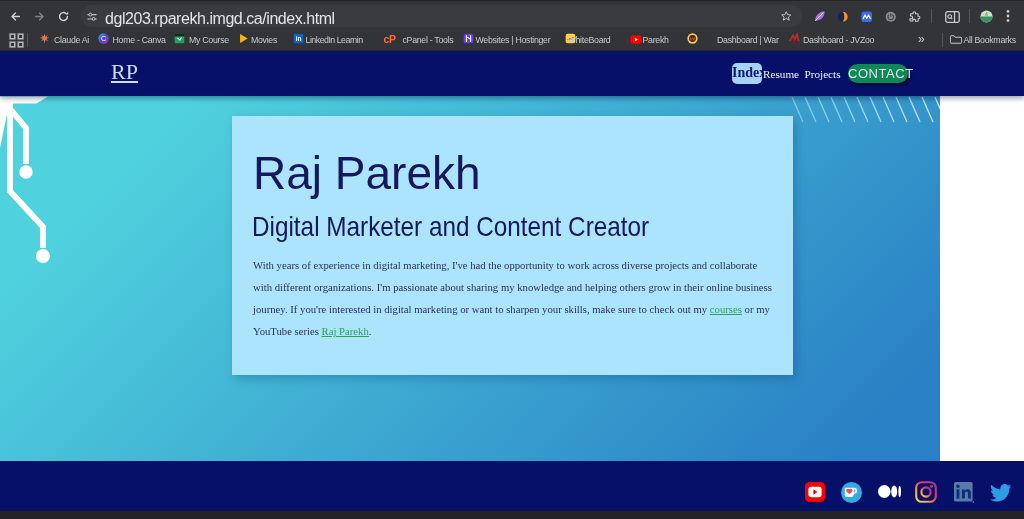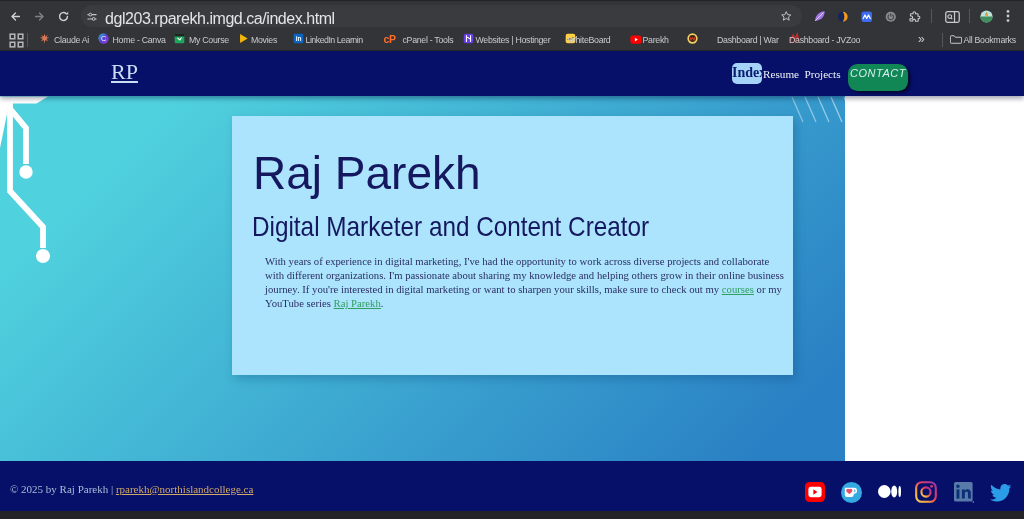--- a/index.html
+++ b/index.html
@@ -209,7 +209,7 @@
           <path d="M1 11 5 4l2 5 3-6 2 8" stroke="#c92a2a" stroke-width="2" fill="none"></path>
           <path d="M3 12h10" stroke="#7a1a1a" stroke-width="1.5"></path>
         </svg>
-      <span style="">Dashboard - JVZoo</span>
+      <span style="margin-left:14px;">Dashboard - JVZoo</span>
     </div>
     <div class="bm" style="left:918px;"><span style="top:3px; font-size:12px; letter-spacing:0;">»</span></div>
     <div class="vdiv" style="left:941.5px;"></div>

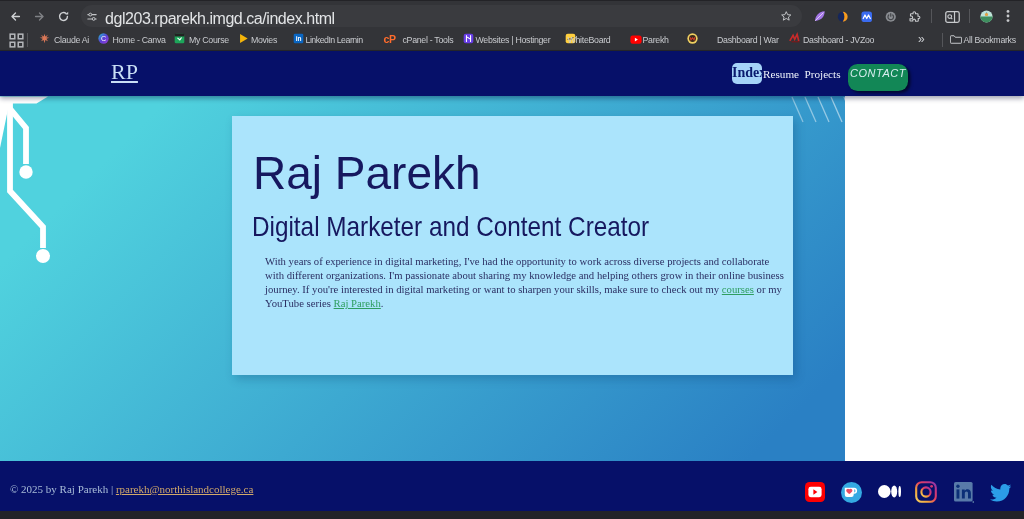--- a/index.html
+++ b/index.html
@@ -21,7 +21,7 @@
   #rp { position:absolute; left:111px; top:8px; font-family:"Liberation Serif", serif; font-size:22px; color:#c9def5; text-decoration:underline; text-underline-offset:2px; }
   #idx { position:absolute; left:732px; top:11.5px; width:30px; height:21px; background:#a5d3f8; border-radius:5px; font-family:"Liberation Serif", serif; font-weight:bold; font-size:14px; color:#0a1a6e; text-align:center; line-height:20px; }
   .navlink { position:absolute; top:17px; font-family:"Liberation Serif", serif; font-size:11.2px; color:#eef3fc; }
-  #contact { position:absolute; left:848px; top:13px; width:60px; height:27px; background:#128756; border-radius:9.5px; box-shadow:2.5px 2px 3px rgba(0,0,0,0.55); color:#d8eef0; font-size:11px; letter-spacing:0.55px; text-align:center; line-height:19px;font-style:italic; }
+  #contact { position:absolute; left:848px; top:13px; width:60px; height:19px; background:#128756; border-radius:9.5px; box-shadow:2.5px 2px 3px rgba(0,0,0,0.55); color:#d8eef0; font-size:13px; letter-spacing:0.55px; text-align:center; line-height:19px; }
   #hero { position:absolute; left:0; top:96px; width:845px; height:365px; background:linear-gradient(135deg, #50d2de 14%, #2a80c4 92%); overflow:hidden; }
   #card { position:absolute; left:232px; top:20px; width:561px; height:259px; background:#abe4fc; box-shadow:3px 4px 9px rgba(10,60,110,0.28); }
   #h1 { position:absolute; left:21px; top:33.5px; font-size:46px; line-height:1; color:#16185f; letter-spacing:0; }

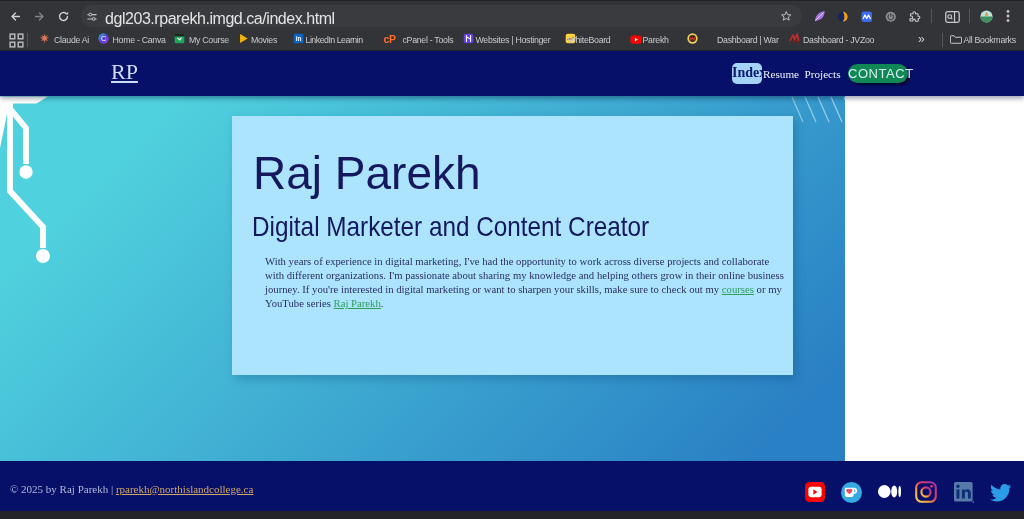--- a/index.html
+++ b/index.html
@@ -22,7 +22,7 @@
   #idx { position:absolute; left:732px; top:11.5px; width:30px; height:21px; background:#a5d3f8; border-radius:5px; font-family:"Liberation Serif", serif; font-weight:bold; font-size:14px; color:#0a1a6e; text-align:center; line-height:20px; }
   .navlink { position:absolute; top:17px; font-family:"Liberation Serif", serif; font-size:11.2px; color:#eef3fc; }
   #contact { position:absolute; left:848px; top:13px; width:60px; height:19px; background:#128756; border-radius:9.5px; box-shadow:2.5px 2px 3px rgba(0,0,0,0.55); color:#d8eef0; font-size:13px; letter-spacing:0.55px; text-align:center; line-height:19px; }
-  #hero { position:absolute; left:0; top:96px; width:845px; height:365px; background:linear-gradient(135deg, #50d2de 14%, #2a80c4 92%); overflow:hidden; }
+  #hero { position:absolute; left:0; top:96px; width:940px; height:365px; background:linear-gradient(135deg, #50d2de 14%, #2a80c4 92%); overflow:hidden; }
   #card { position:absolute; left:232px; top:20px; width:561px; height:259px; background:#abe4fc; box-shadow:3px 4px 9px rgba(10,60,110,0.28); }
   #h1 { position:absolute; left:21px; top:33.5px; font-size:46px; line-height:1; color:#16185f; letter-spacing:0; }
   #h2 { position:absolute; left:20px; top:97.3px; font-size:28px; line-height:1; color:#16185f; transform:scaleX(0.868); transform-origin:0 0; white-space:nowrap; }

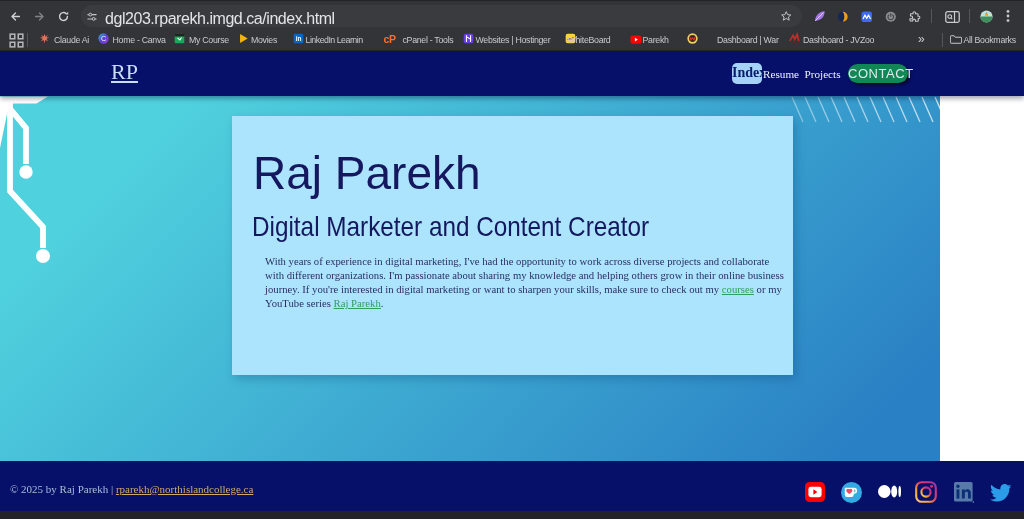--- a/index.html
+++ b/index.html
@@ -26,7 +26,7 @@
   #card { position:absolute; left:232px; top:20px; width:561px; height:259px; background:#abe4fc; box-shadow:3px 4px 9px rgba(10,60,110,0.28); }
   #h1 { position:absolute; left:21px; top:33.5px; font-size:46px; line-height:1; color:#16185f; letter-spacing:0; }
   #h2 { position:absolute; left:20px; top:97.3px; font-size:28px; line-height:1; color:#16185f; transform:scaleX(0.868); transform-origin:0 0; white-space:nowrap; }
-  #p1 { position:absolute; left:33px; top:138px; width:521px; font-family:"Liberation Serif", serif; font-size:10.7px; line-height:14px; color:#2b2f63; }
+  #p1 { position:absolute; left:21px; top:138px; width:521px; font-family:"Liberation Serif", serif; font-size:10.7px; line-height:22px; color:#2b2f63; }
   #p2 { position:absolute; left:21px; top:210.5px; width:521px; font-family:"Liberation Serif", serif; font-size:10.7px; line-height:15.4px; color:#2b2f63; }
   .glink { color:#2f9e60; text-decoration:underline; }
   #footer { position:absolute; left:0; top:461px; width:1024px; height:50px; background:#061069; }

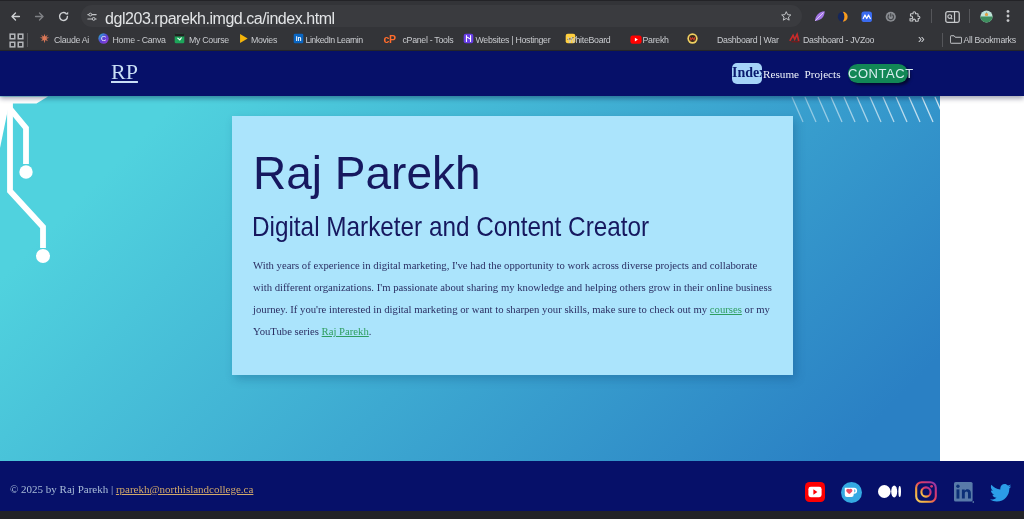--- a/index.html
+++ b/index.html
@@ -273,7 +273,6 @@
 </div>
 
 <div id="footer">
-  <div id="copy">© 2025 by Raj Parekh | <a href="#">rparekh@northislandcollege.ca</a></div>
 
   <svg class="soc" style="left:804.5px; top:20.5px;" width="20" height="20" viewBox="0 0 20 20">
       <rect x="0" y="0" width="20" height="20" rx="4.5" fill="#fd0002"></rect>

